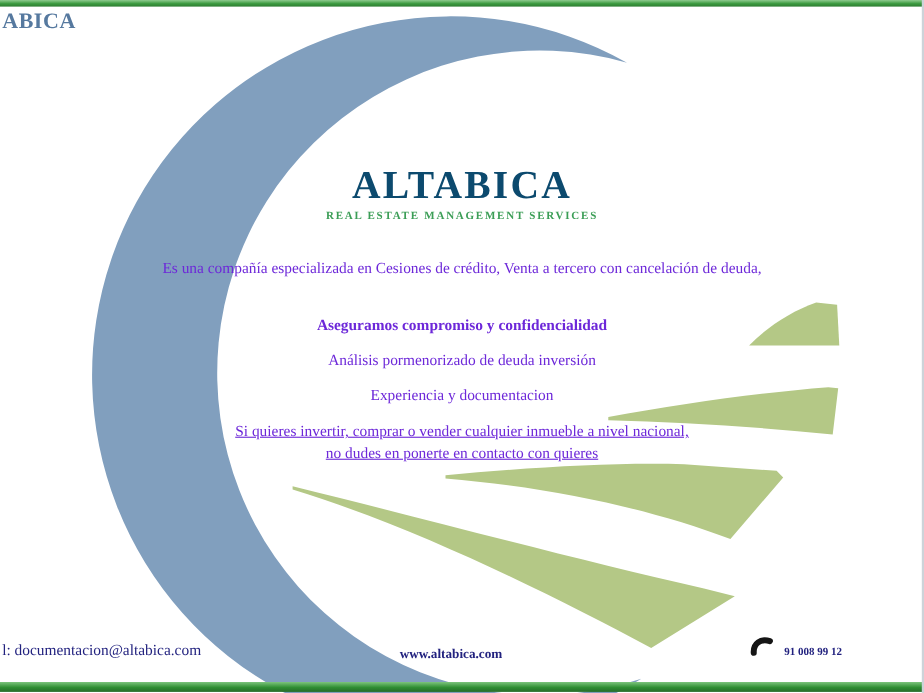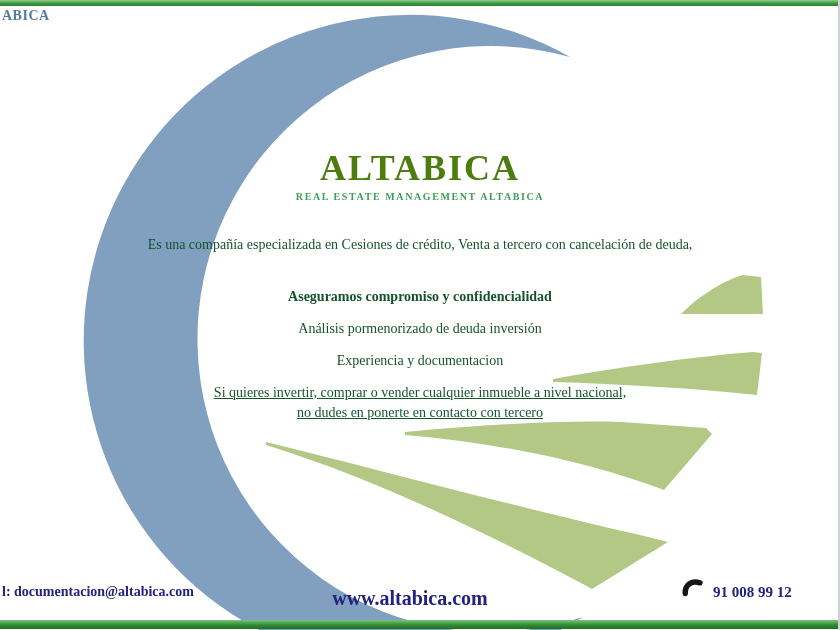--- a/index.html
+++ b/index.html
@@ -25,7 +25,7 @@
   svg.bg{position:absolute;top:0;left:0;}
   .logo-fragment{
     position:absolute;top:8px;left:2px;
-    font-size:14px;font-weight:bold;color:#56799f;
+    font-size:20px;font-weight:bold;color:#56799f;
     letter-spacing:0.5px;
   }
   .company-title{

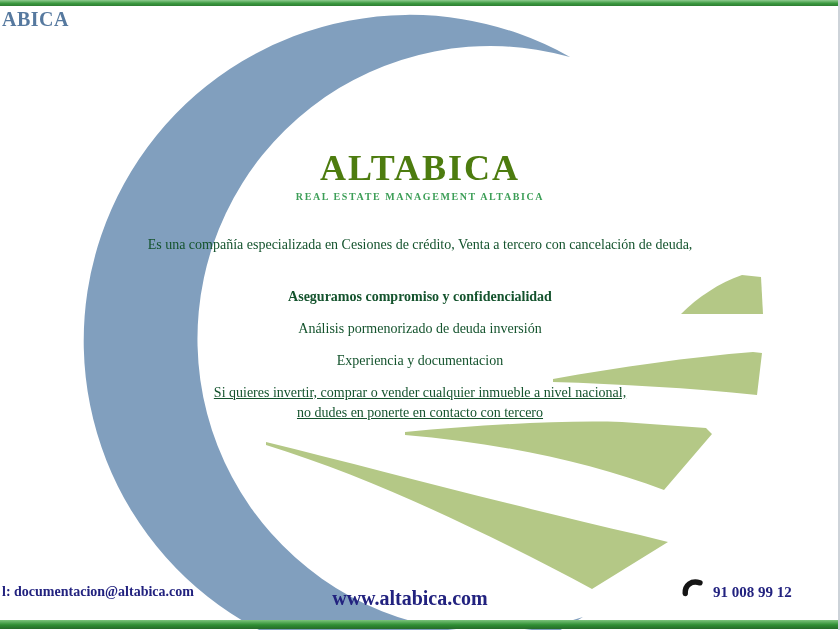--- a/index.html
+++ b/index.html
@@ -31,7 +31,7 @@
   .company-title{
     position:absolute;top:147px;left:0;width:840px;
     text-align:center;
-    font-size:36px;font-weight:bold;color:#4d7c0f;
+    font-size:36px;font-weight:bold;color:#0c4a6e;
     letter-spacing:2px;
   }
   .company-subtitle{

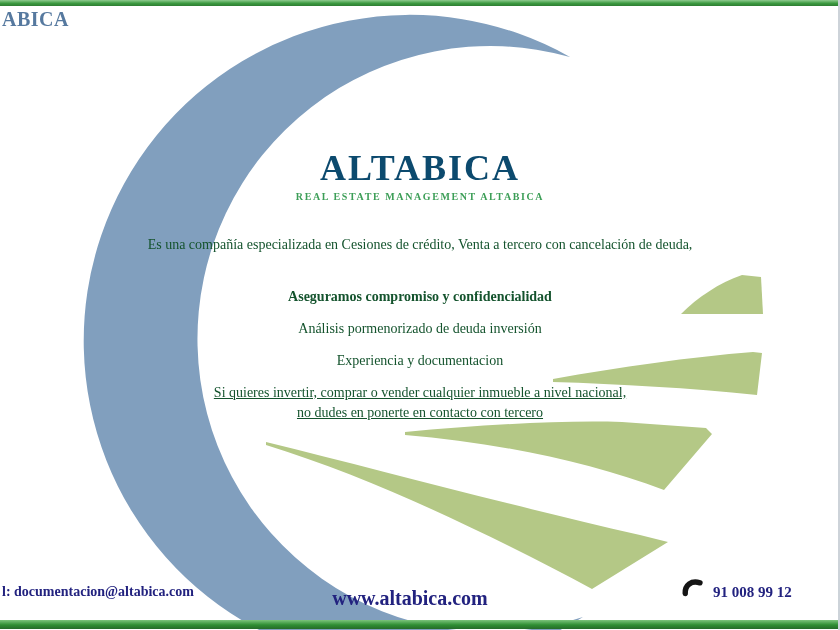--- a/index.html
+++ b/index.html
@@ -89,7 +89,7 @@
 <div class="logo-fragment">ABICA</div>
 
 <div class="company-title">ALTABICA</div>
-<div class="company-subtitle">REAL ESTATE MANAGEMENT ALTABICA</div>
+<div class="company-subtitle">REAL ESTATE MANAGEMENT SERVICES</div>
 
 <div class="copy intro">
   <div>Es una compañía especializada en Cesiones de crédito, Venta a tercero con cancelación de deuda,</div>

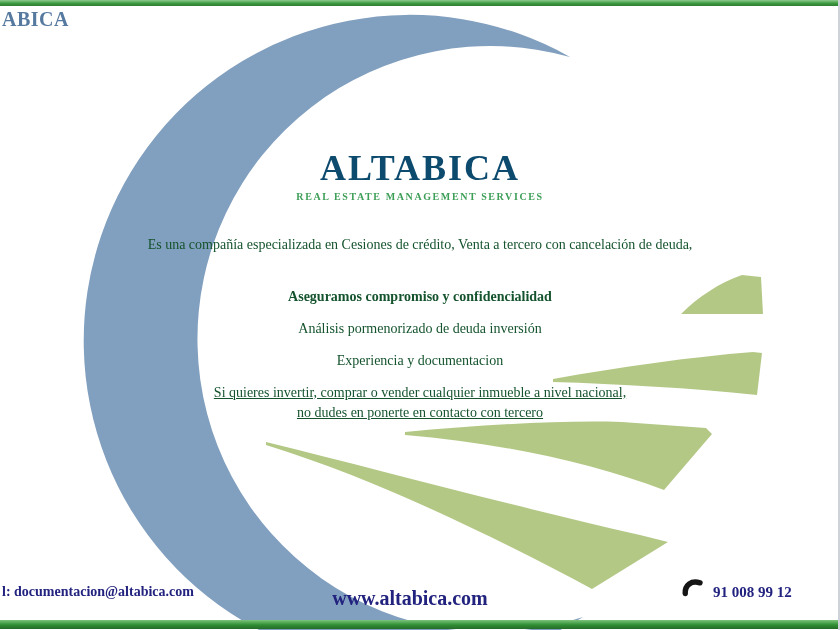--- a/index.html
+++ b/index.html
@@ -43,7 +43,7 @@
   .copy{
     position:absolute;left:0;width:840px;
     text-align:center;
-    font-size:14px;color:#14532d;line-height:20px;
+    font-size:14px;color:#6d28d9;line-height:20px;
   }
   .intro{top:235px;}
   .b1{top:287px;font-weight:bold;}

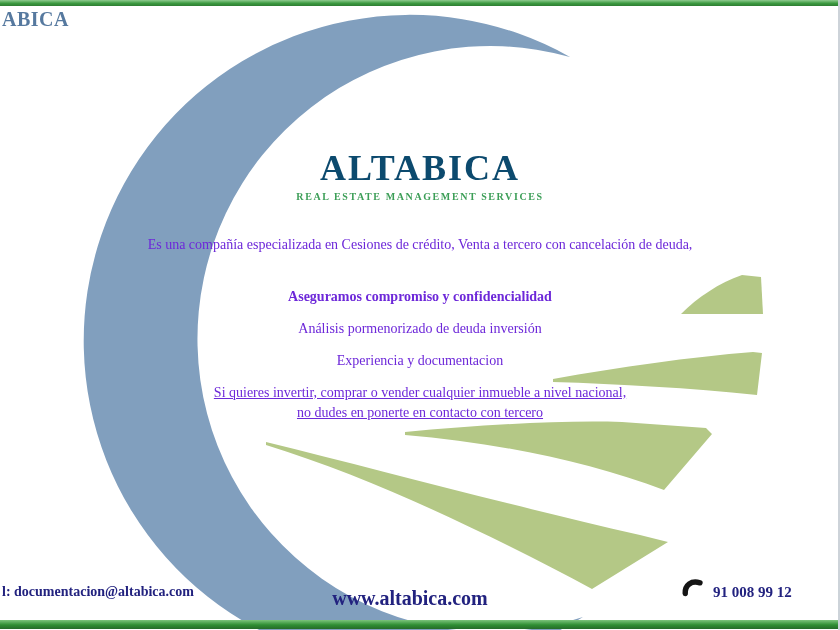--- a/index.html
+++ b/index.html
@@ -101,7 +101,7 @@
 
 <div class="copy cta">
   <div>Si quieres invertir, comprar o vender cualquier inmueble a nivel nacional,</div>
-  <div>no dudes en ponerte en contacto con tercero</div>
+  <div>no dudes en ponerte en contacto con quieres</div>
 </div>
 
 <a class="footer-email" href="#">l: documentacion@altabica.com</a>

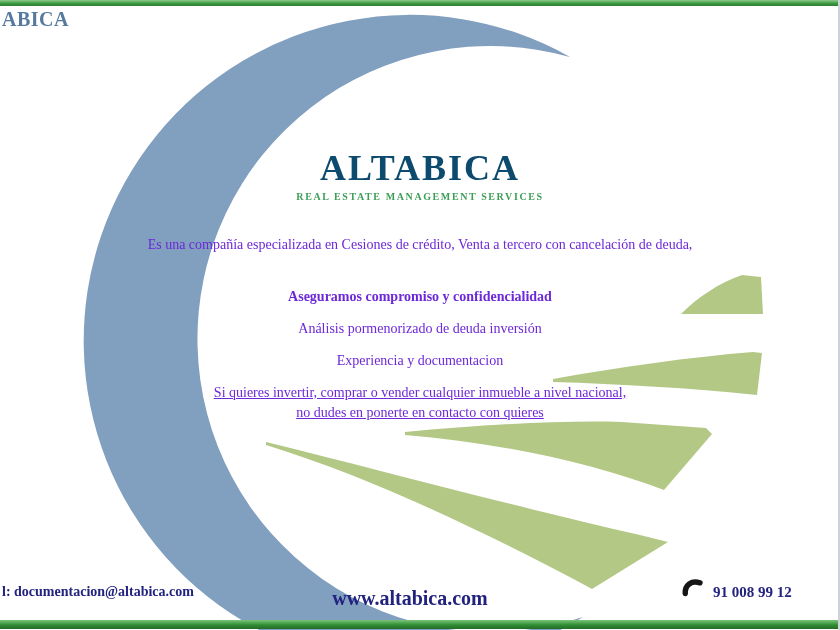--- a/index.html
+++ b/index.html
@@ -52,7 +52,7 @@
   .cta{top:383px;text-decoration:underline;}
   .footer-email{
     position:absolute;top:584px;left:2px;
-    font-size:14px;font-weight:bold;color:#22227f;
+    font-size:14px;font-weight:normal;color:#22227f;
     text-decoration:none;
   }
   .footer-website{

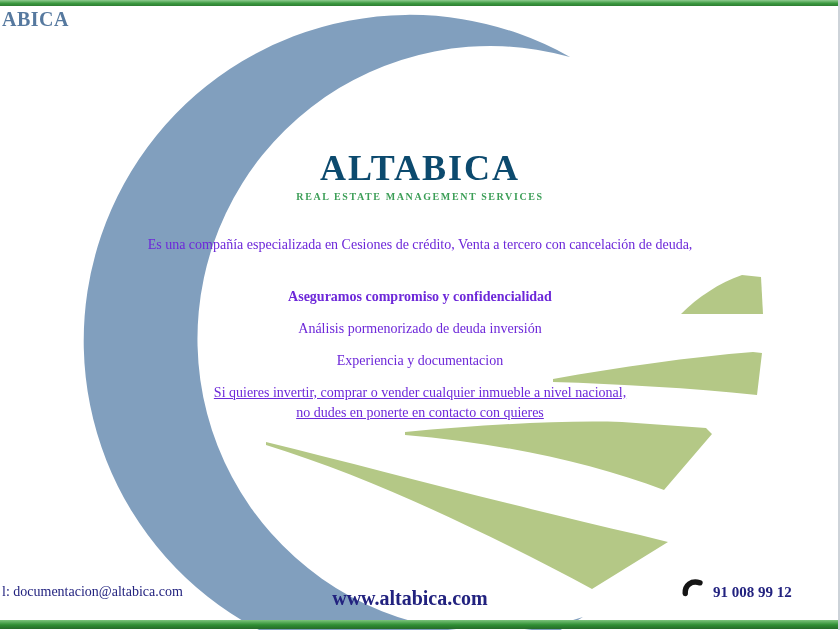--- a/index.html
+++ b/index.html
@@ -57,7 +57,7 @@
   }
   .footer-website{
     position:absolute;top:587px;left:0;width:820px;text-align:center;
-    font-size:20px;font-weight:bold;color:#22227f;
+    font-size:12px;font-weight:bold;color:#22227f;
     text-decoration:none;
   }
   .footer-phone{

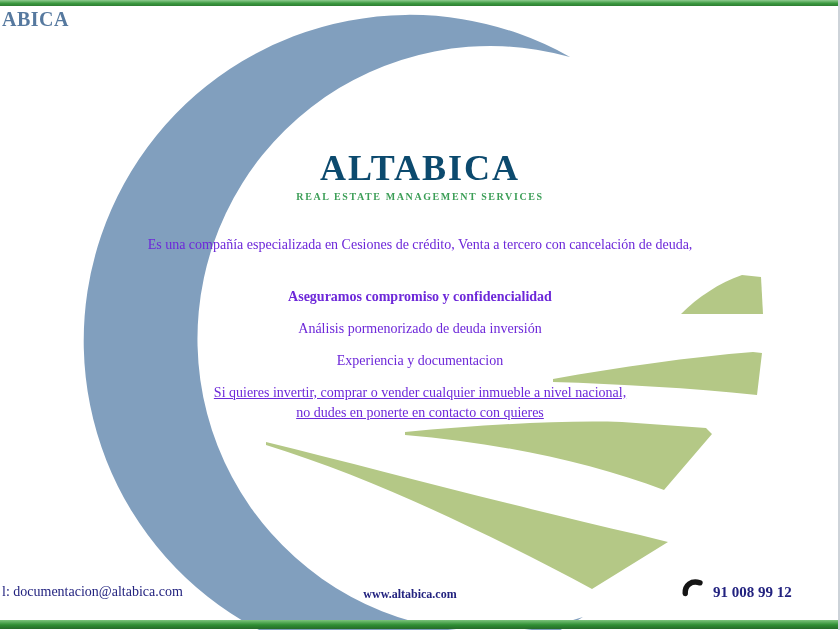--- a/index.html
+++ b/index.html
@@ -65,7 +65,7 @@
     display:flex;align-items:center;gap:8px;
   }
   .phone-number{
-    font-size:15px;font-weight:bold;color:#22227f;
+    font-size:10px;font-weight:bold;color:#22227f;
     padding-top:6px;
   }
 </style>

